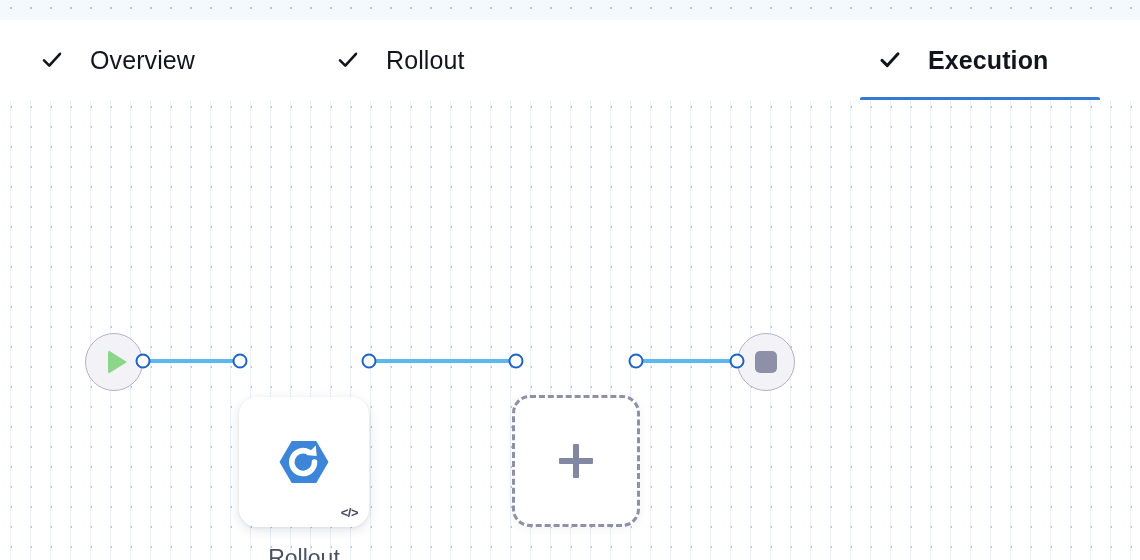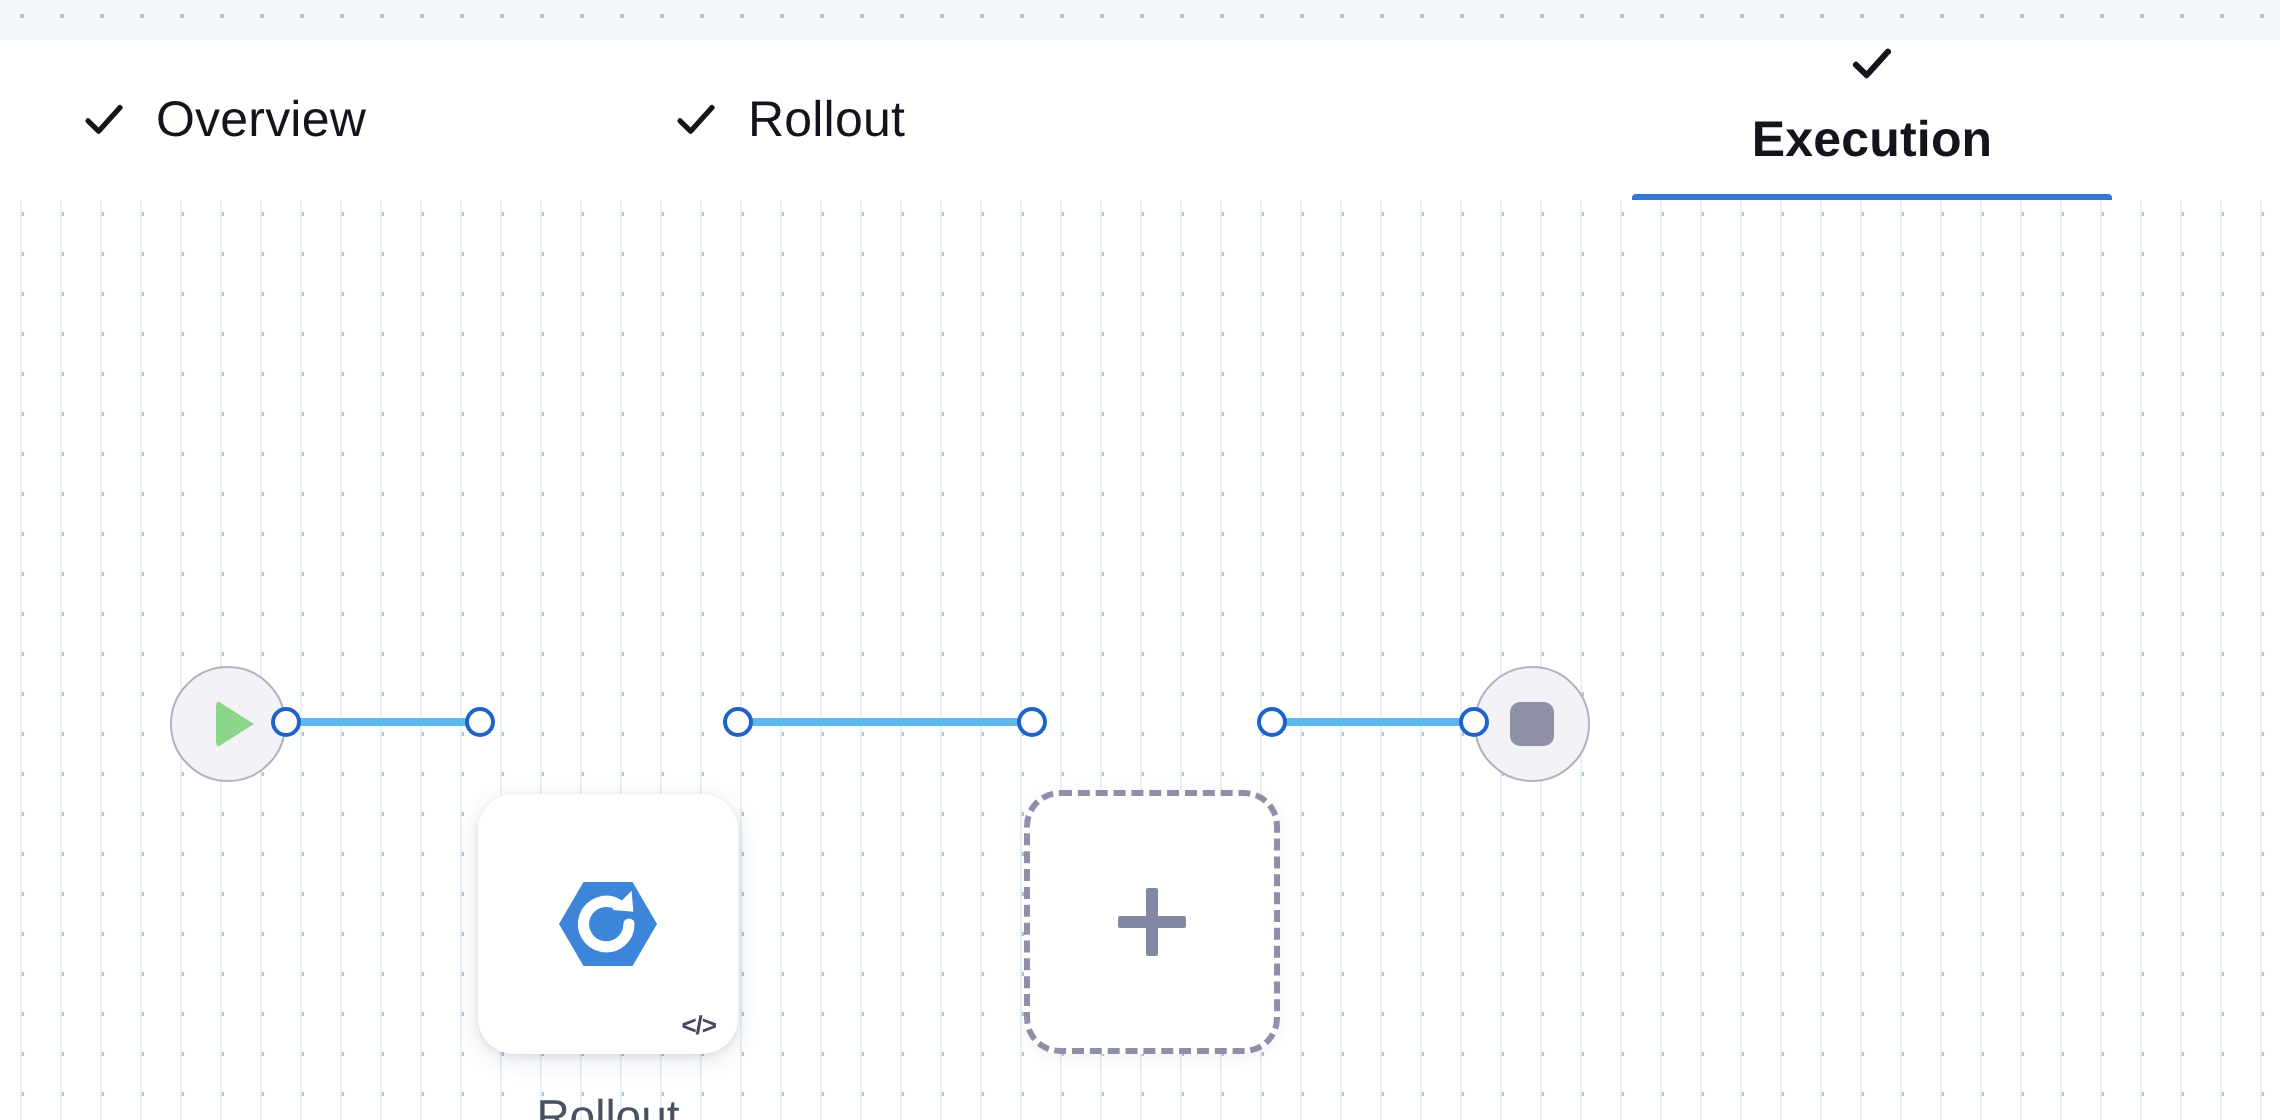--- a/index.html
+++ b/index.html
@@ -52,7 +52,7 @@
     height: 80px;
     display: flex;
     align-items: center;
-    gap: 14px;
+    gap: 26px;
     padding: 0 18px;
     box-sizing: border-box;
     cursor: pointer;

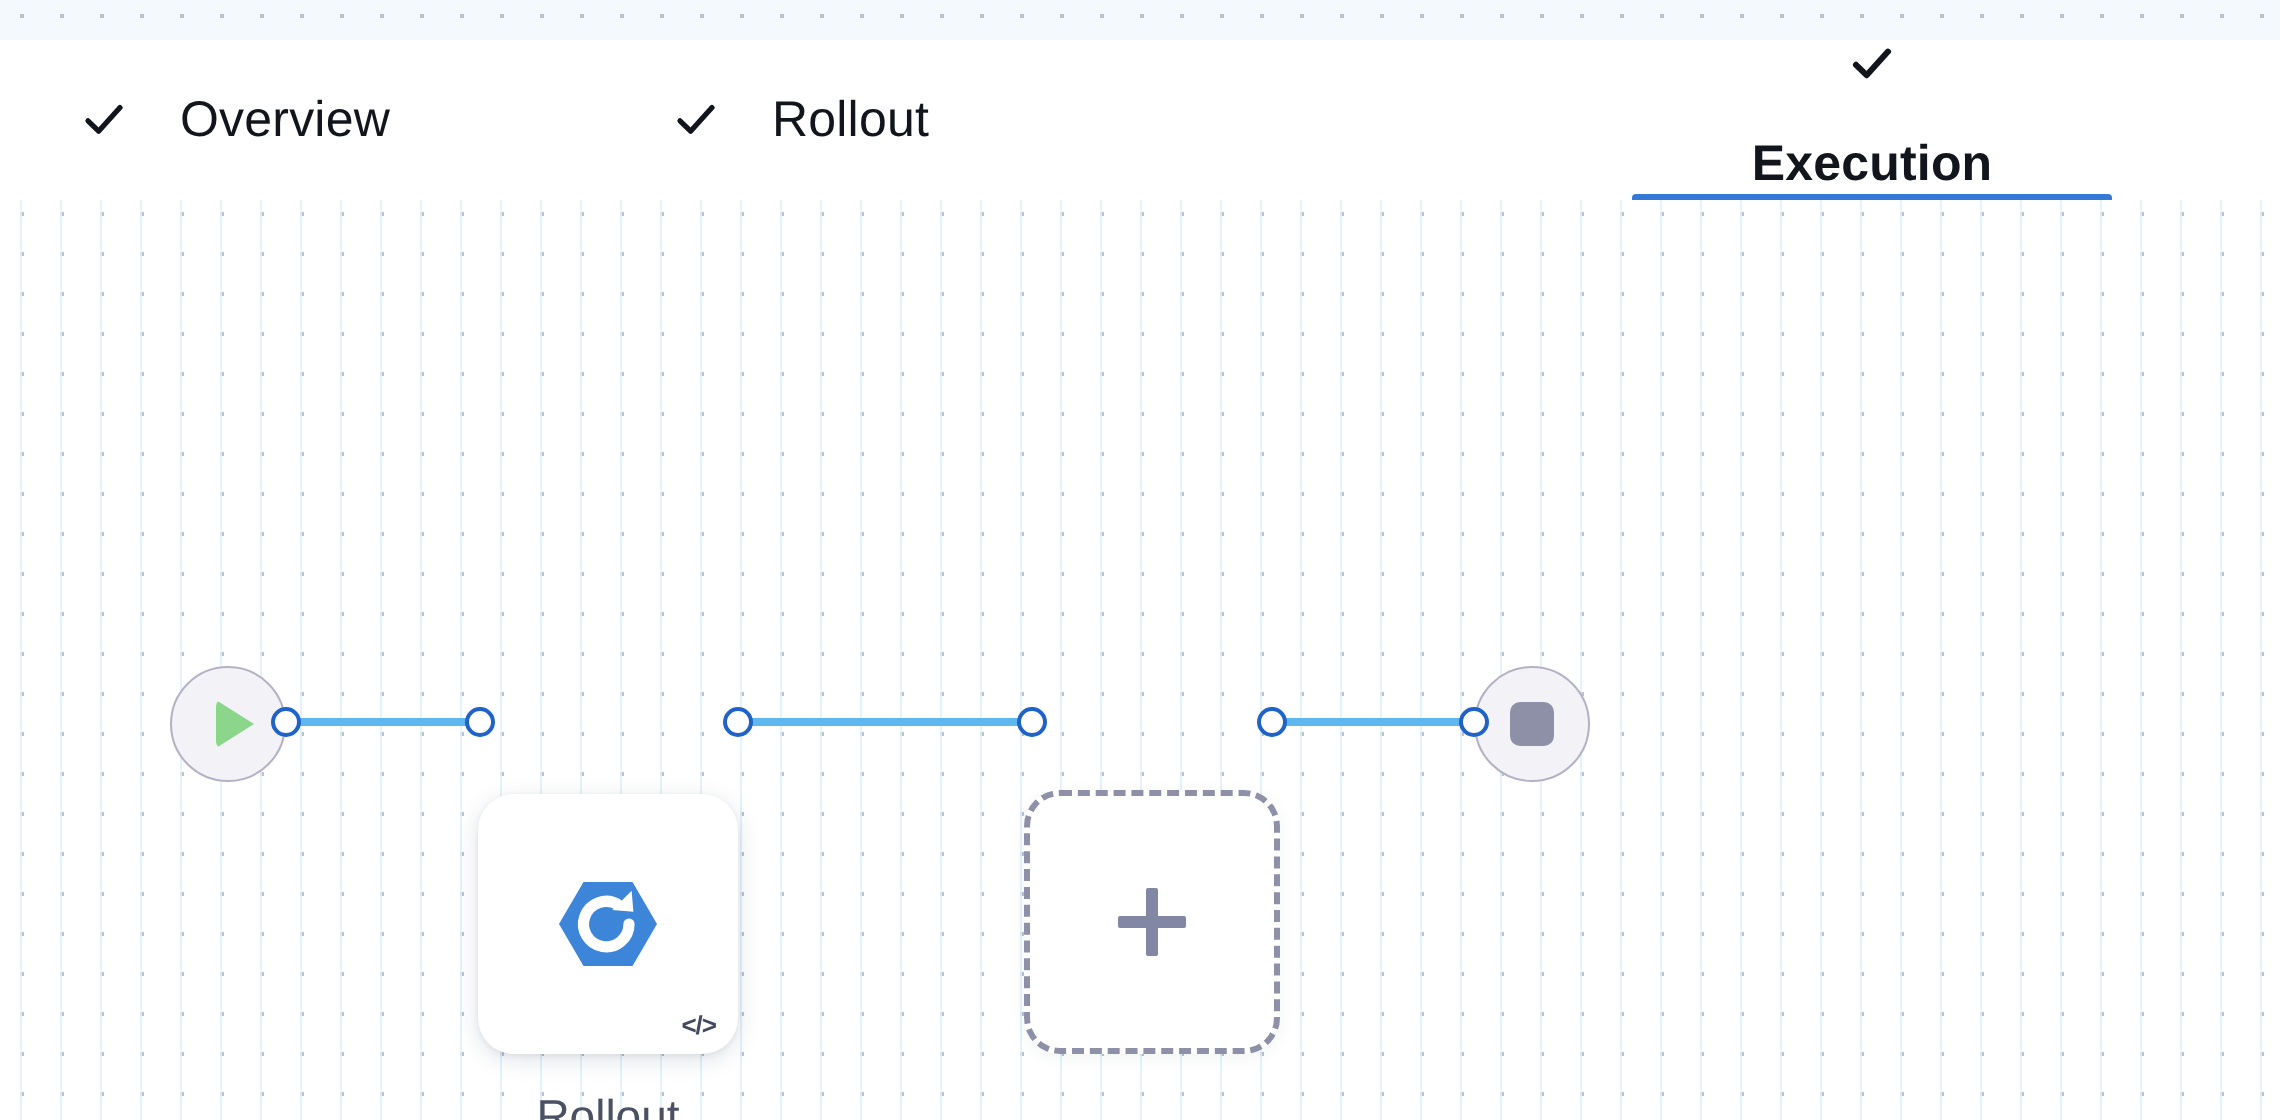--- a/index.html
+++ b/index.html
@@ -90,7 +90,7 @@
   #tab-0 { left: 22px;  }
   #tab-1 { left: 318px; }
   #tab-2 { left: 566px; }
-  #tab-3 { left: 816px; width: 240px; flex-direction: column; }
+  #tab-3 { left: 860px; width: 240px; }
 
   
   .canvas {

